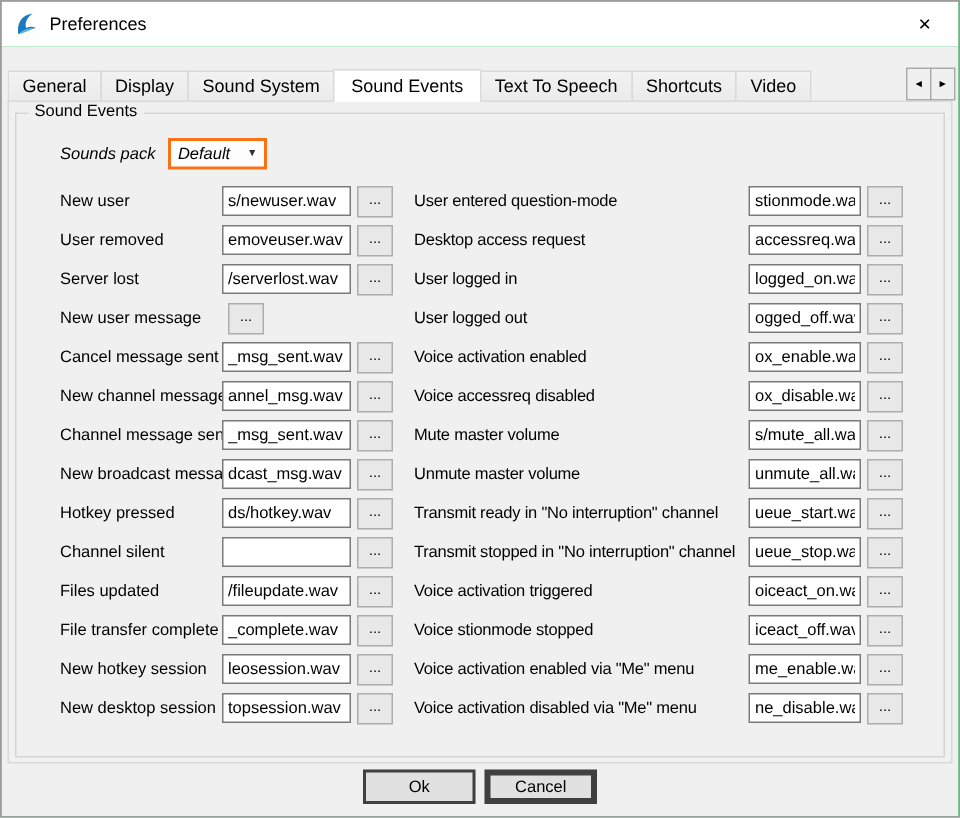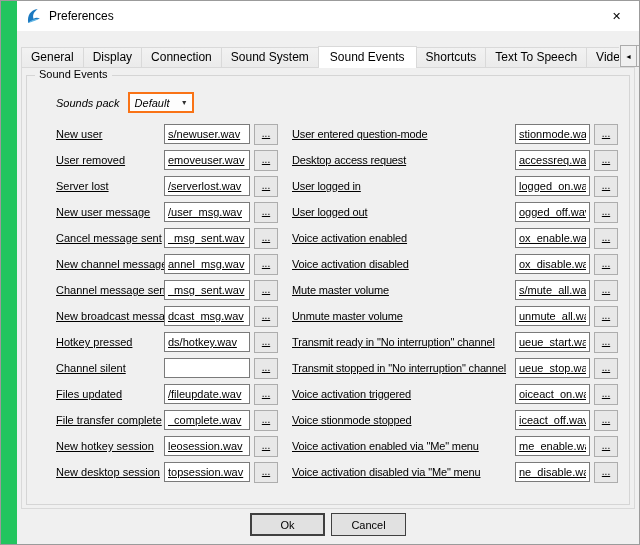--- a/index.html
+++ b/index.html
@@ -11,7 +11,6 @@
     border: 1px solid #9b9b9b;
     position: relative;
     overflow: hidden;
-    padding-left: 16px;
   }
   .titlebar {
     height: 30px; background: #ffffff;

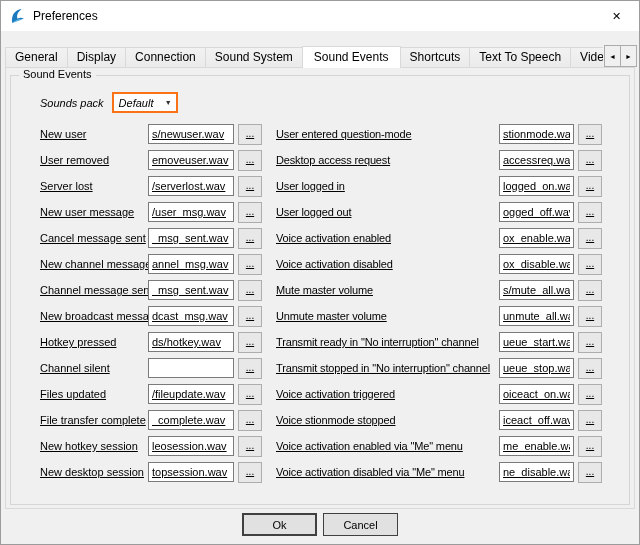--- a/index.html
+++ b/index.html
@@ -137,7 +137,6 @@
       <div class="tabs-viewport">
           <div class="tab">General</div>
           <div class="tab">Display</div>
-          <div class="tab">Connection</div>
           <div class="tab">Sound System</div>
           <div class="tab active">Sound Events</div>
           <div class="tab">Shortcuts</div>

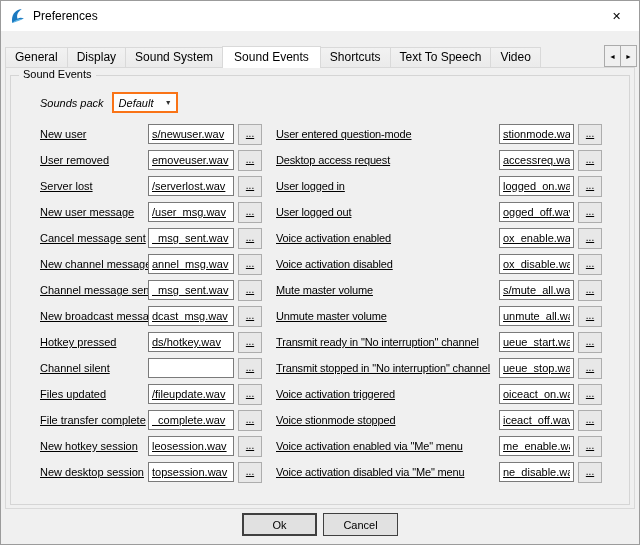--- a/index.html
+++ b/index.html
@@ -139,8 +139,8 @@
           <div class="tab">Display</div>
           <div class="tab">Sound System</div>
           <div class="tab active">Sound Events</div>
+          <div class="tab">Text To Speech</div>
           <div class="tab">Shortcuts</div>
-          <div class="tab">Text To Speech</div>
           <div class="tab">Video</div>
         </div>
       <div class="tab-scrolls">

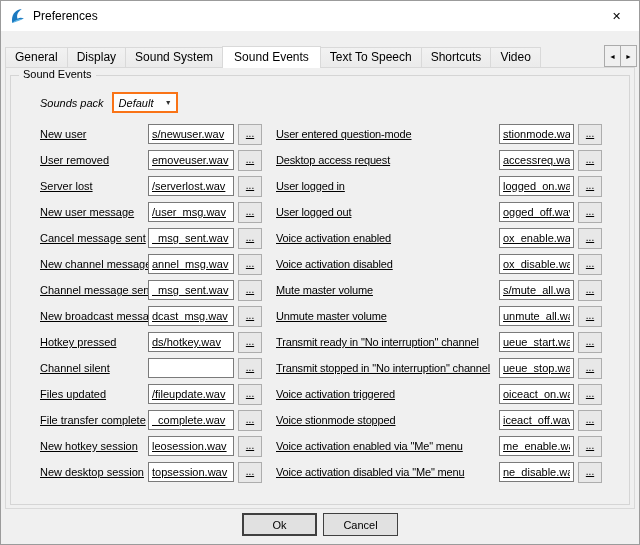--- a/index.html
+++ b/index.html
@@ -80,7 +80,7 @@
   }
   .combo-arrow { margin-left: auto; padding-right: 4px; font-size: 7px; color: #303030; }
 
-  .cols { display: flex; padding-left: 29px; text-decoration: underline; }
+  .cols { display: flex; padding-left: 29px; }
   .col { display: flex; flex-direction: column; }
   .col-right { margin-left: 14px; }
   .row { display: flex; align-items: center; height: 26px; }

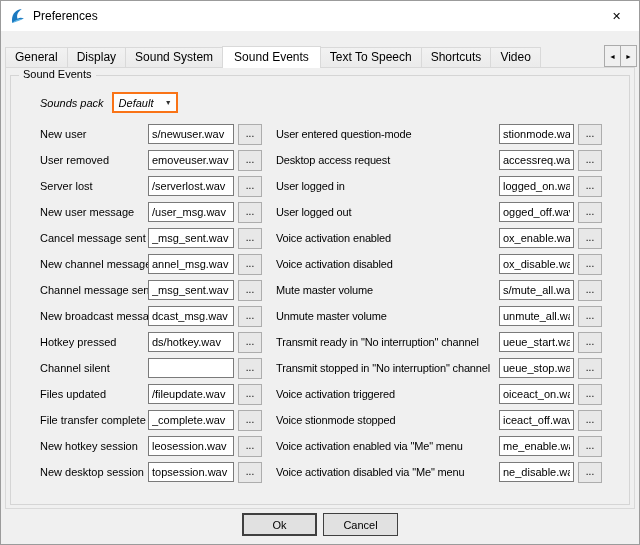--- a/index.html
+++ b/index.html
@@ -184,7 +184,6 @@
               </div>
               <div class="row">
                 <span class="rlabel">New user message</span>
-                <input type="text" class="rinput" value="/user_msg.wav" style="">
                 <button class="browse">...</button>
               </div>
               <div class="row">

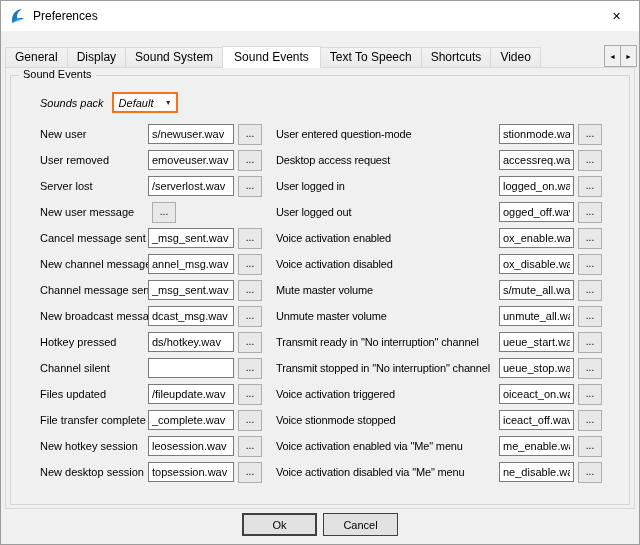--- a/index.html
+++ b/index.html
@@ -264,7 +264,7 @@
                 <button class="browse">...</button>
               </div>
               <div class="row">
-                <span class="rlabel">Voice activation disabled</span>
+                <span class="rlabel">Voice accessreq disabled</span>
                 <input type="text" class="rinput" value="ox_disable.wav" style="">
                 <button class="browse">...</button>
               </div>

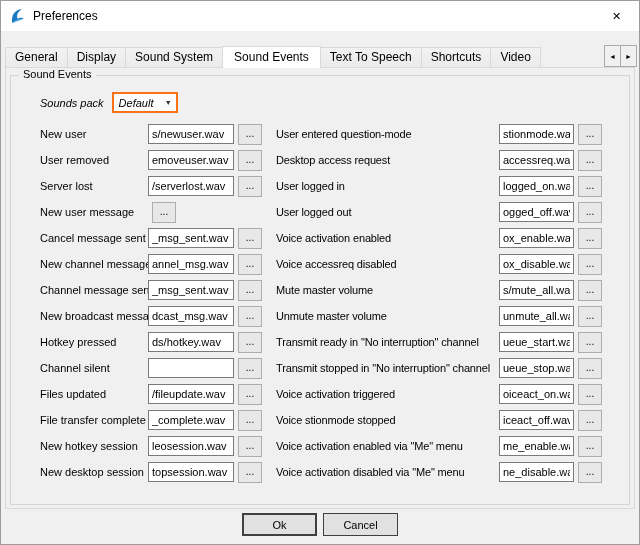--- a/index.html
+++ b/index.html
@@ -110,7 +110,7 @@
   }
   .btn {
     width: 75px; height: 23px;
-    background: #e1e1e1; border: 1px solid #404040;
+    background: #e1e1e1; border: 4px solid #404040;
     font-family: "Liberation Sans", sans-serif; font-size: 11px; color: #000;
   }
   .btn.default { border: 2px solid #404040; }

